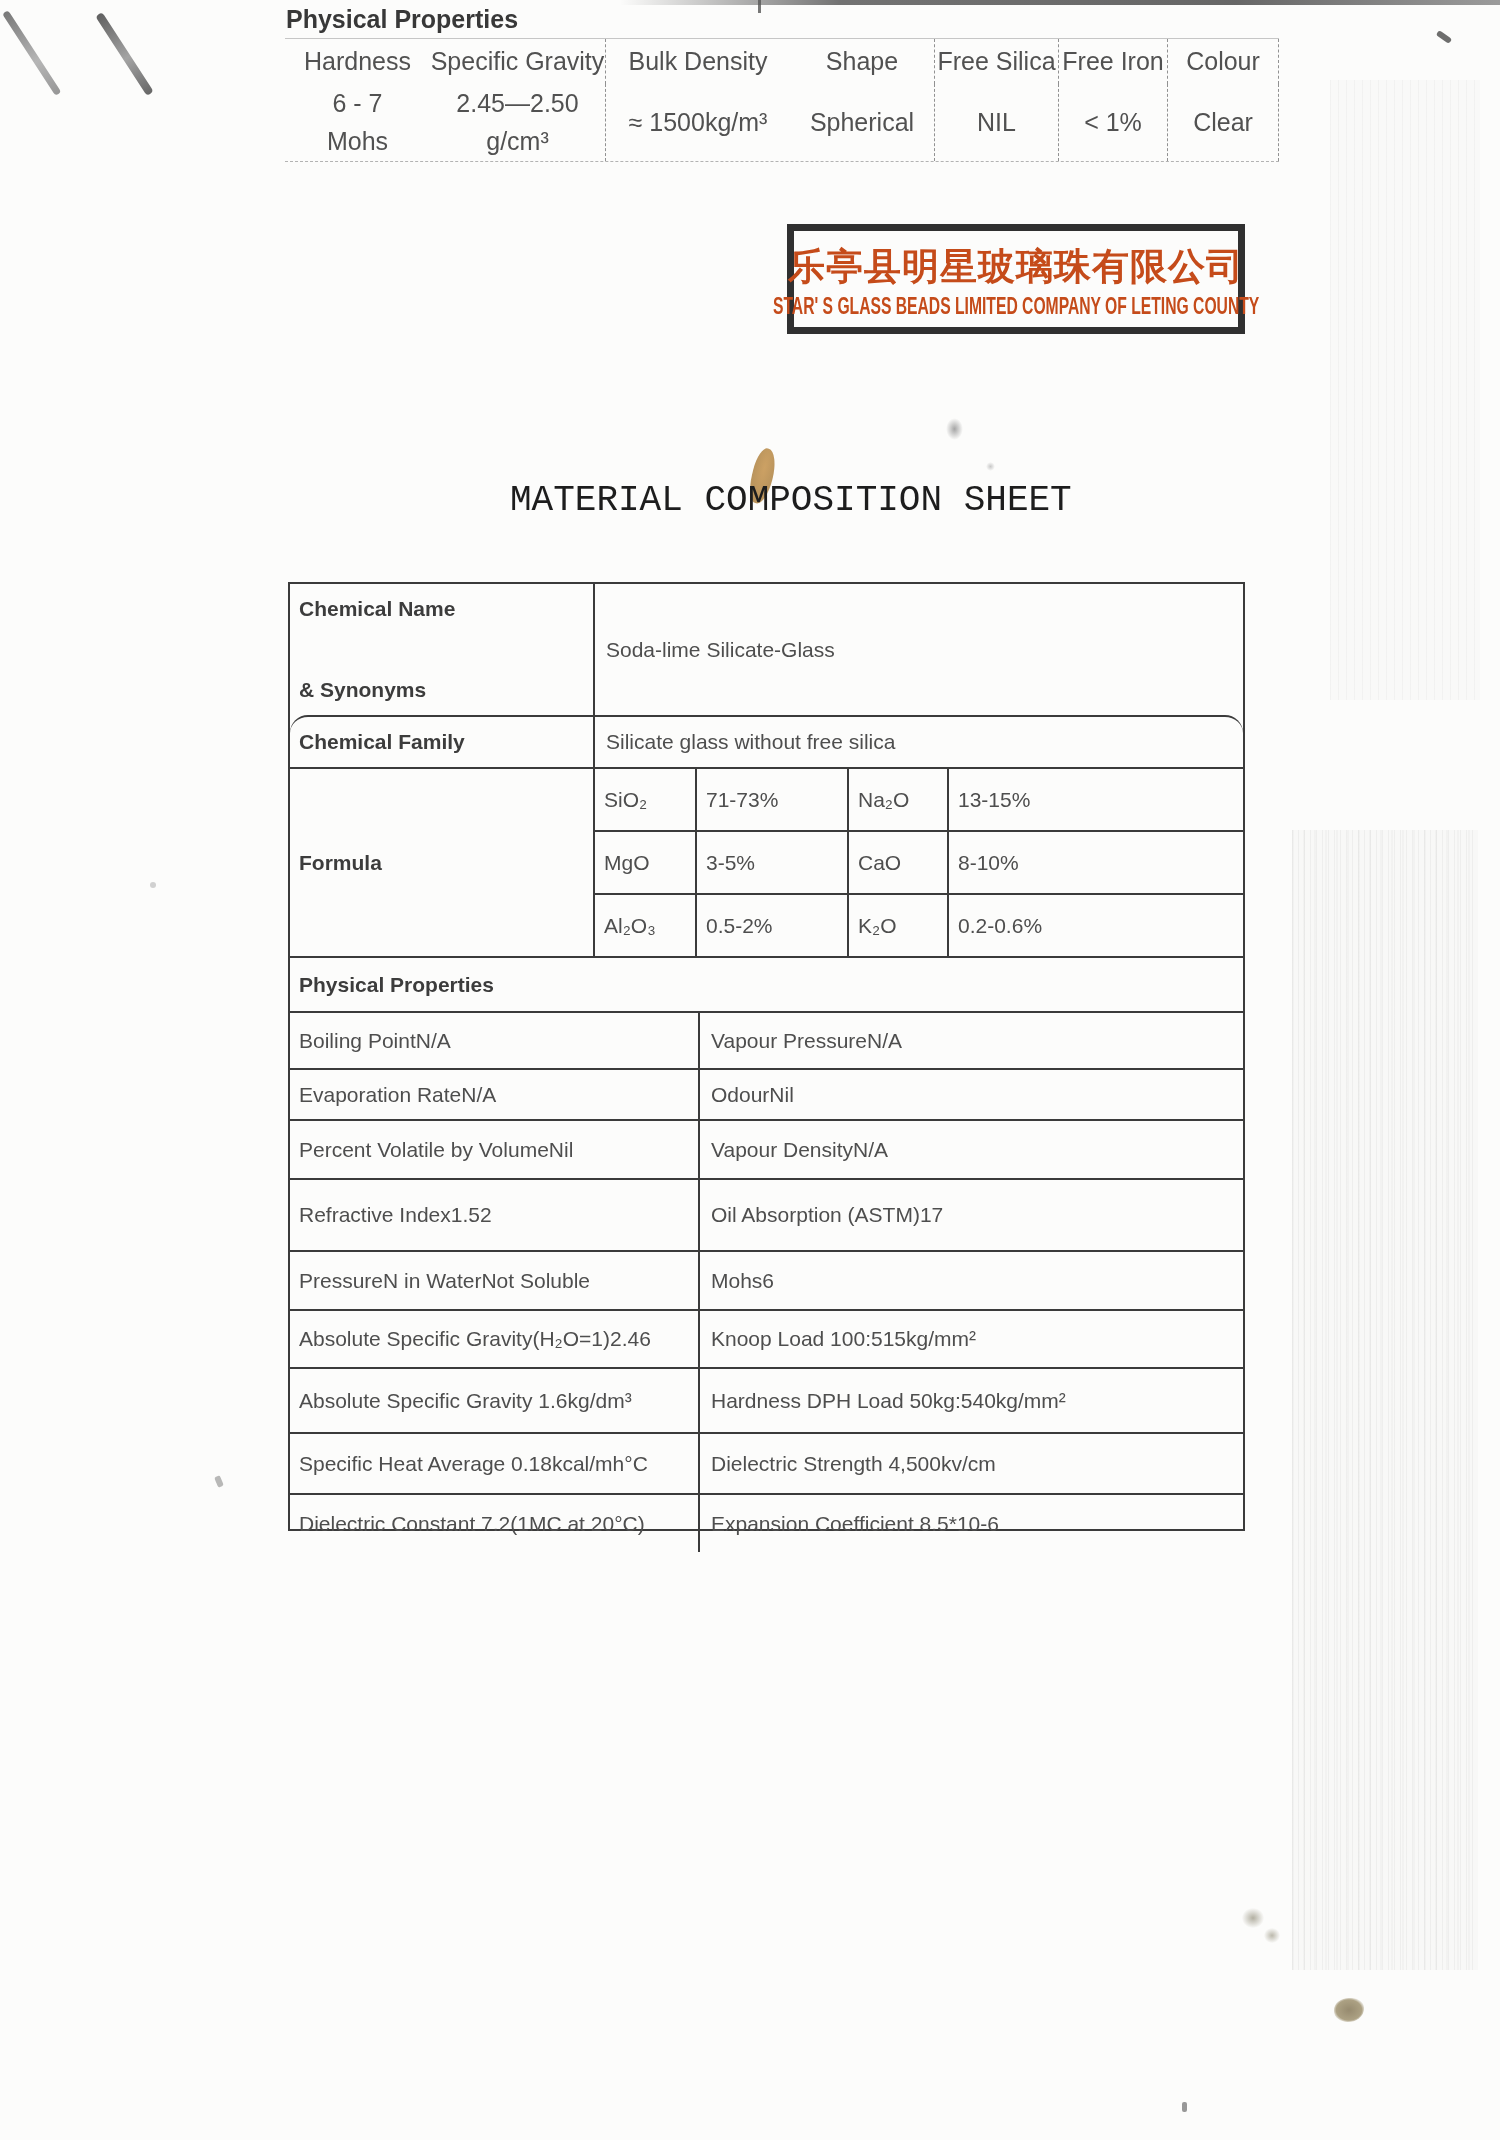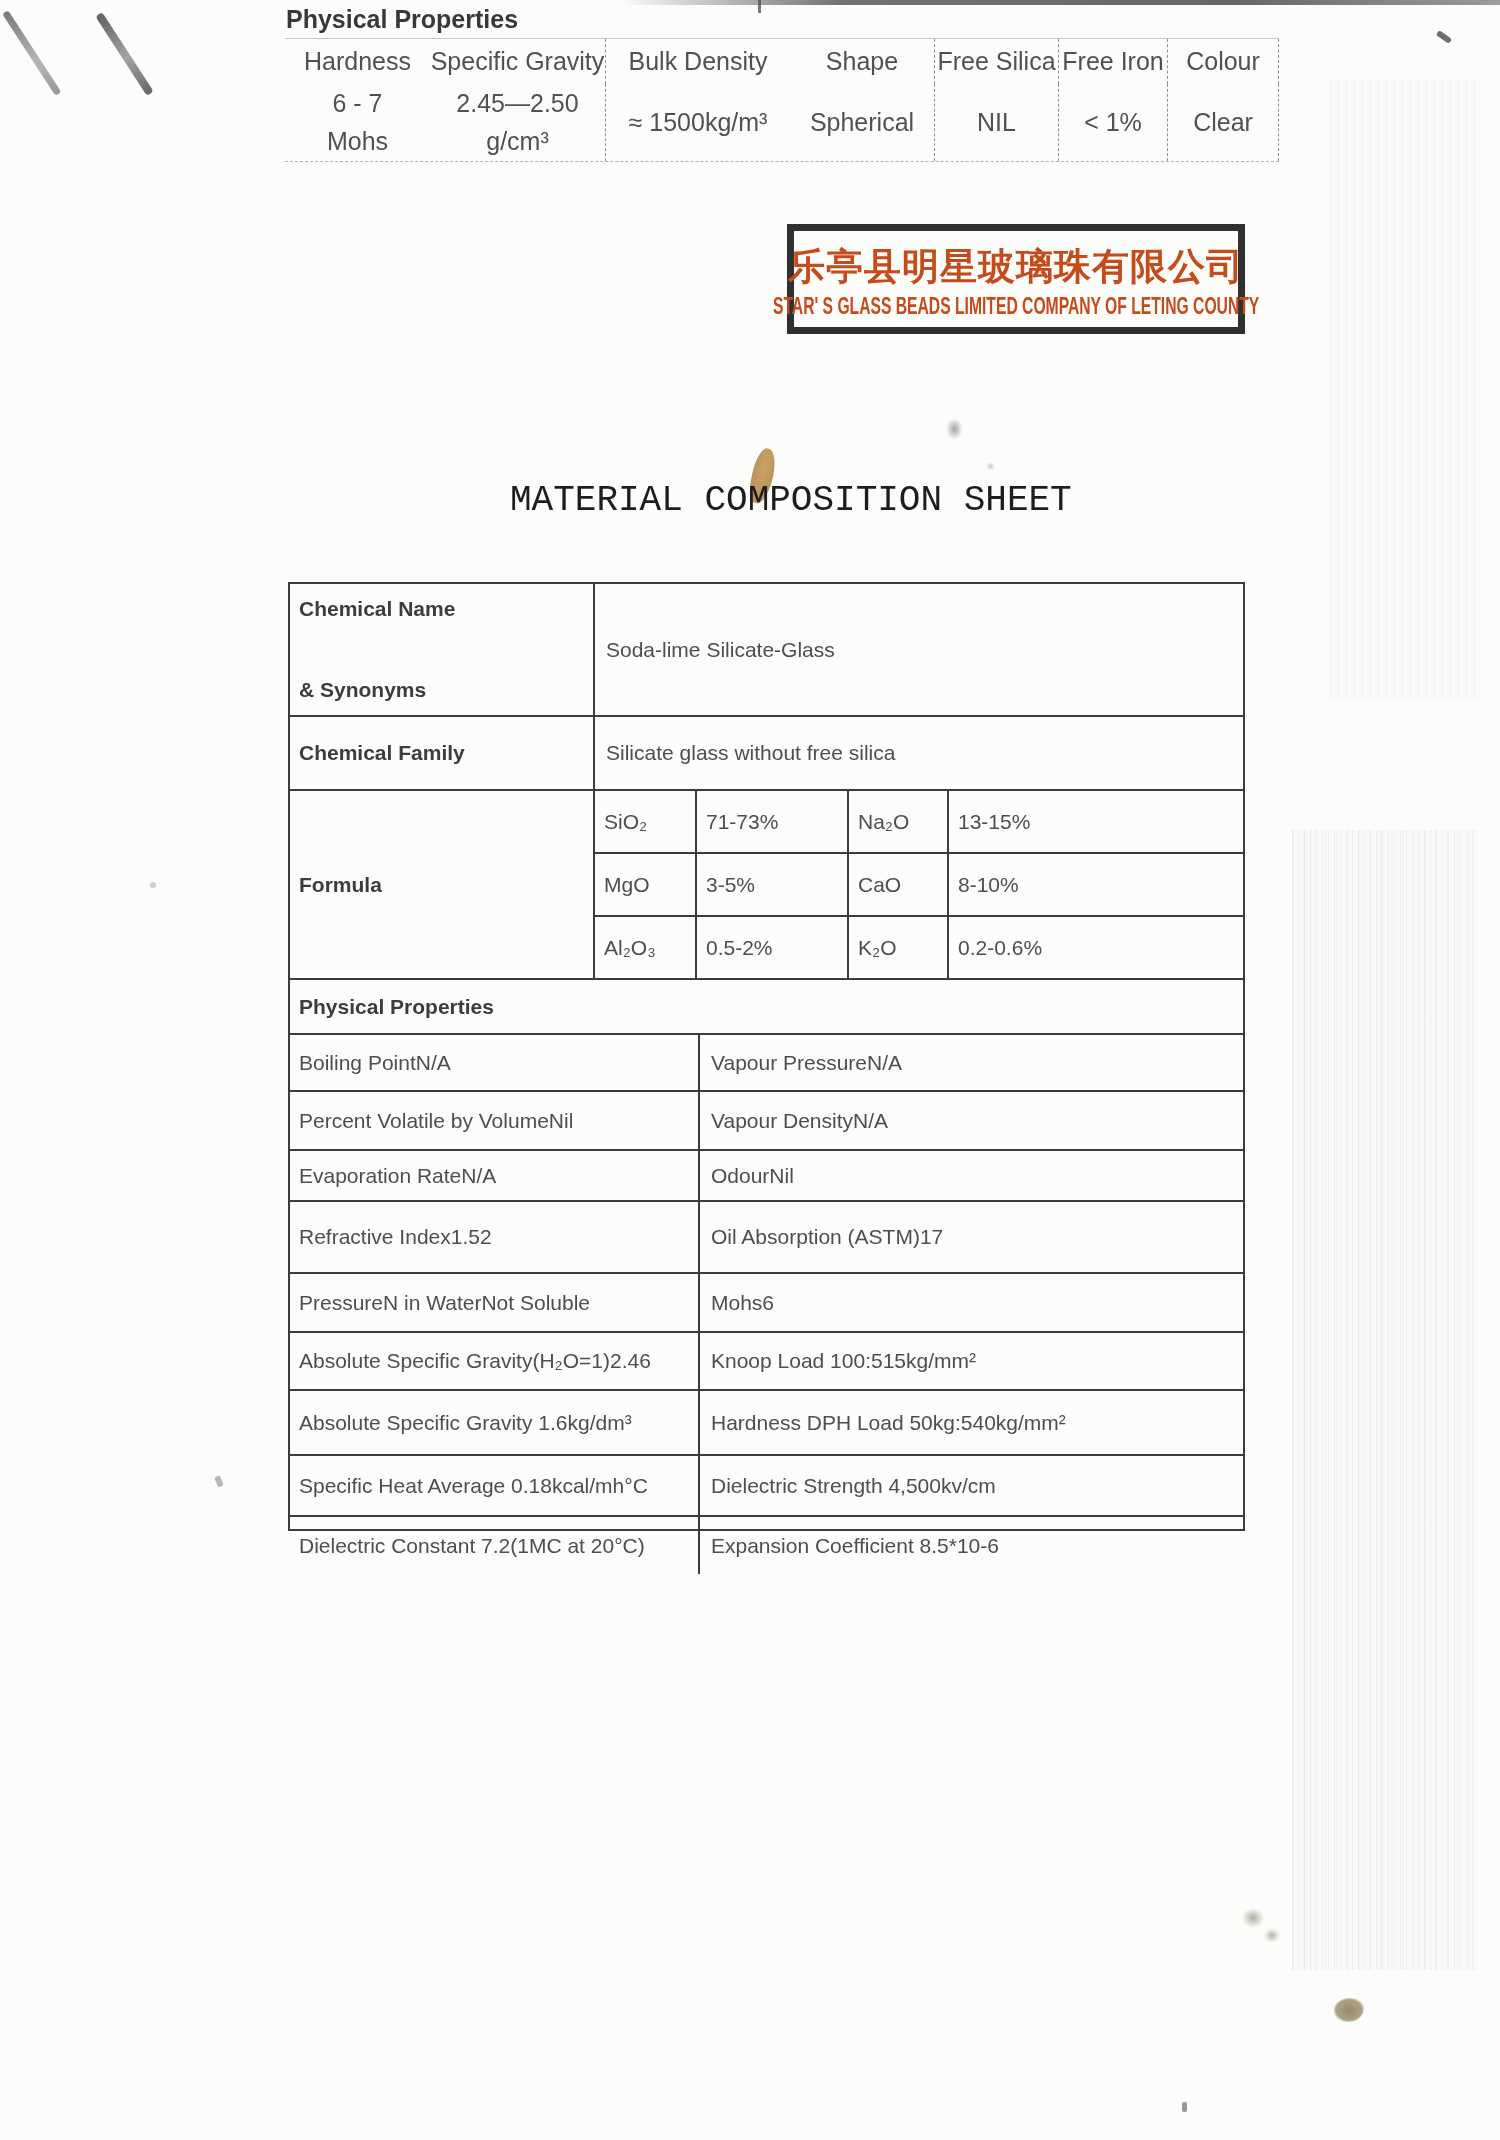--- a/index.html
+++ b/index.html
@@ -84,7 +84,7 @@
   .rowA{height:131px;}
   .rowA .left{width:305px;display:flex;flex-direction:column;justify-content:space-between;
     padding:13px 6px 13px 9px;}
-  .rowB{height:74px;}
+  .rowB{height:52px;border-radius:18px;}
   .rowB .left{width:305px;}
   .rowC{height:189px;}
   .rowC .left{width:305px;}

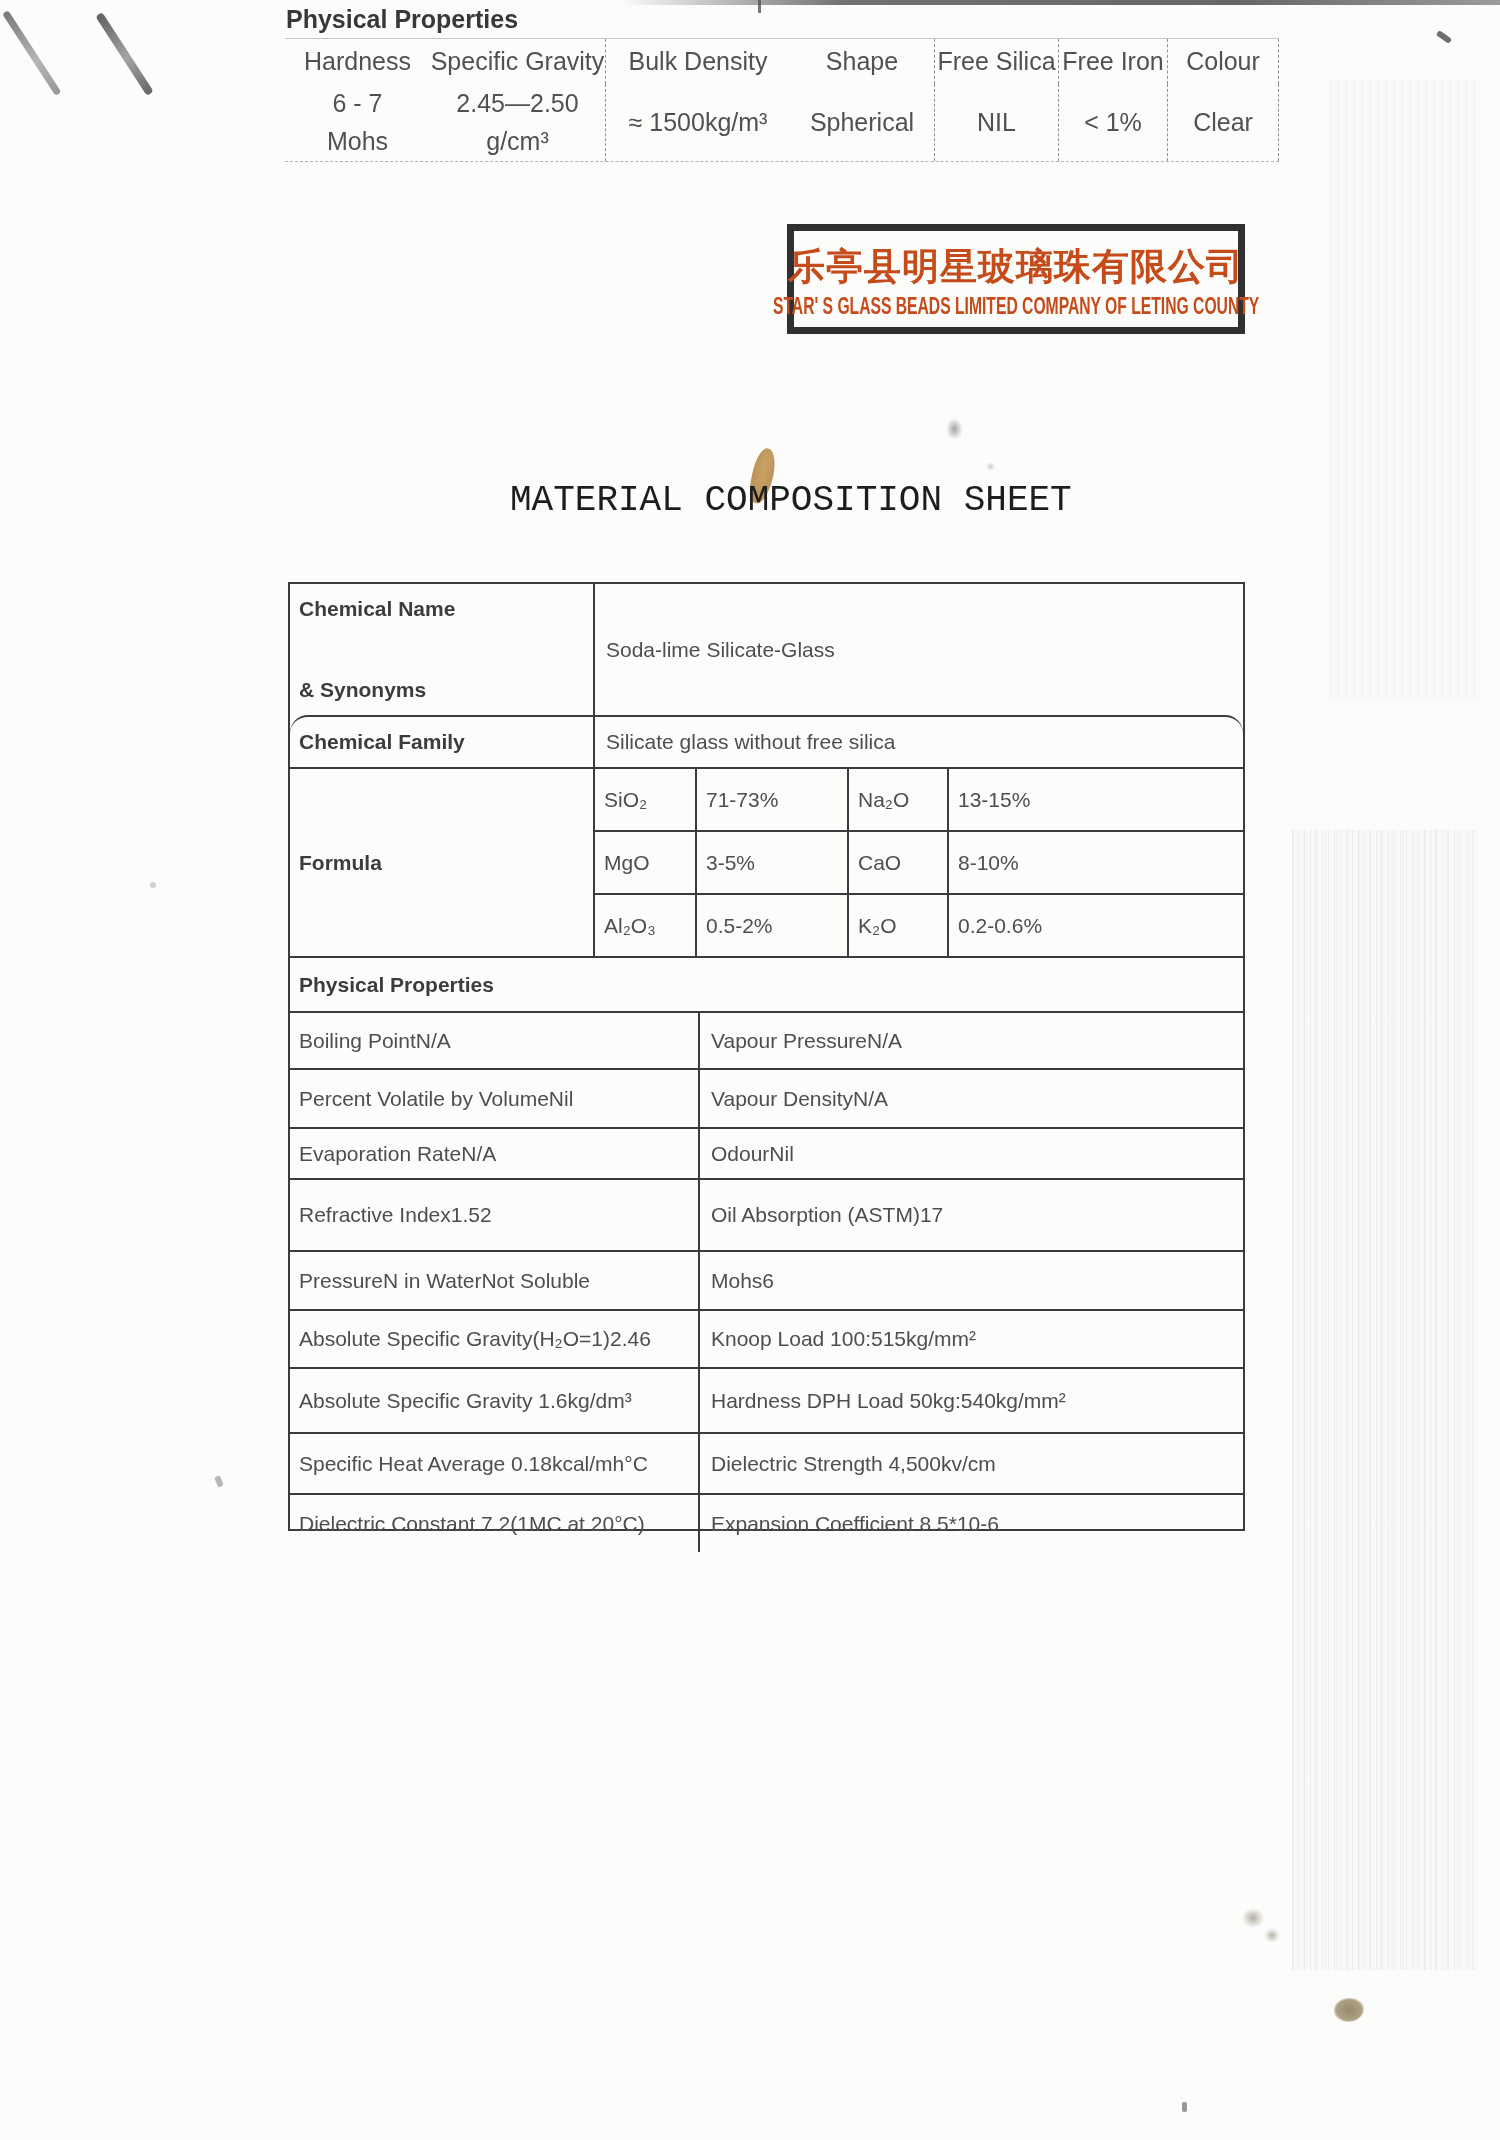--- a/index.html
+++ b/index.html
@@ -211,14 +211,14 @@
       <div class="cell left vline">Boiling PointN/A</div>
       <div class="cell cell-r">Vapour PressureN/A</div>
     </div>
+    <div class="trow prow rh51">
+      <div class="cell left vline">Evaporation RateN/A</div>
+      <div class="cell cell-r">OdourNil</div>
+    </div>
     <div class="trow prow rh59">
       <div class="cell left vline">Percent Volatile by VolumeNil</div>
       <div class="cell cell-r">Vapour DensityN/A</div>
     </div>
-    <div class="trow prow rh51">
-      <div class="cell left vline">Evaporation RateN/A</div>
-      <div class="cell cell-r">OdourNil</div>
-    </div>
     <div class="trow prow rh72">
       <div class="cell left vline">Refractive Index1.52</div>
       <div class="cell cell-r">Oil Absorption (ASTM)17</div>

